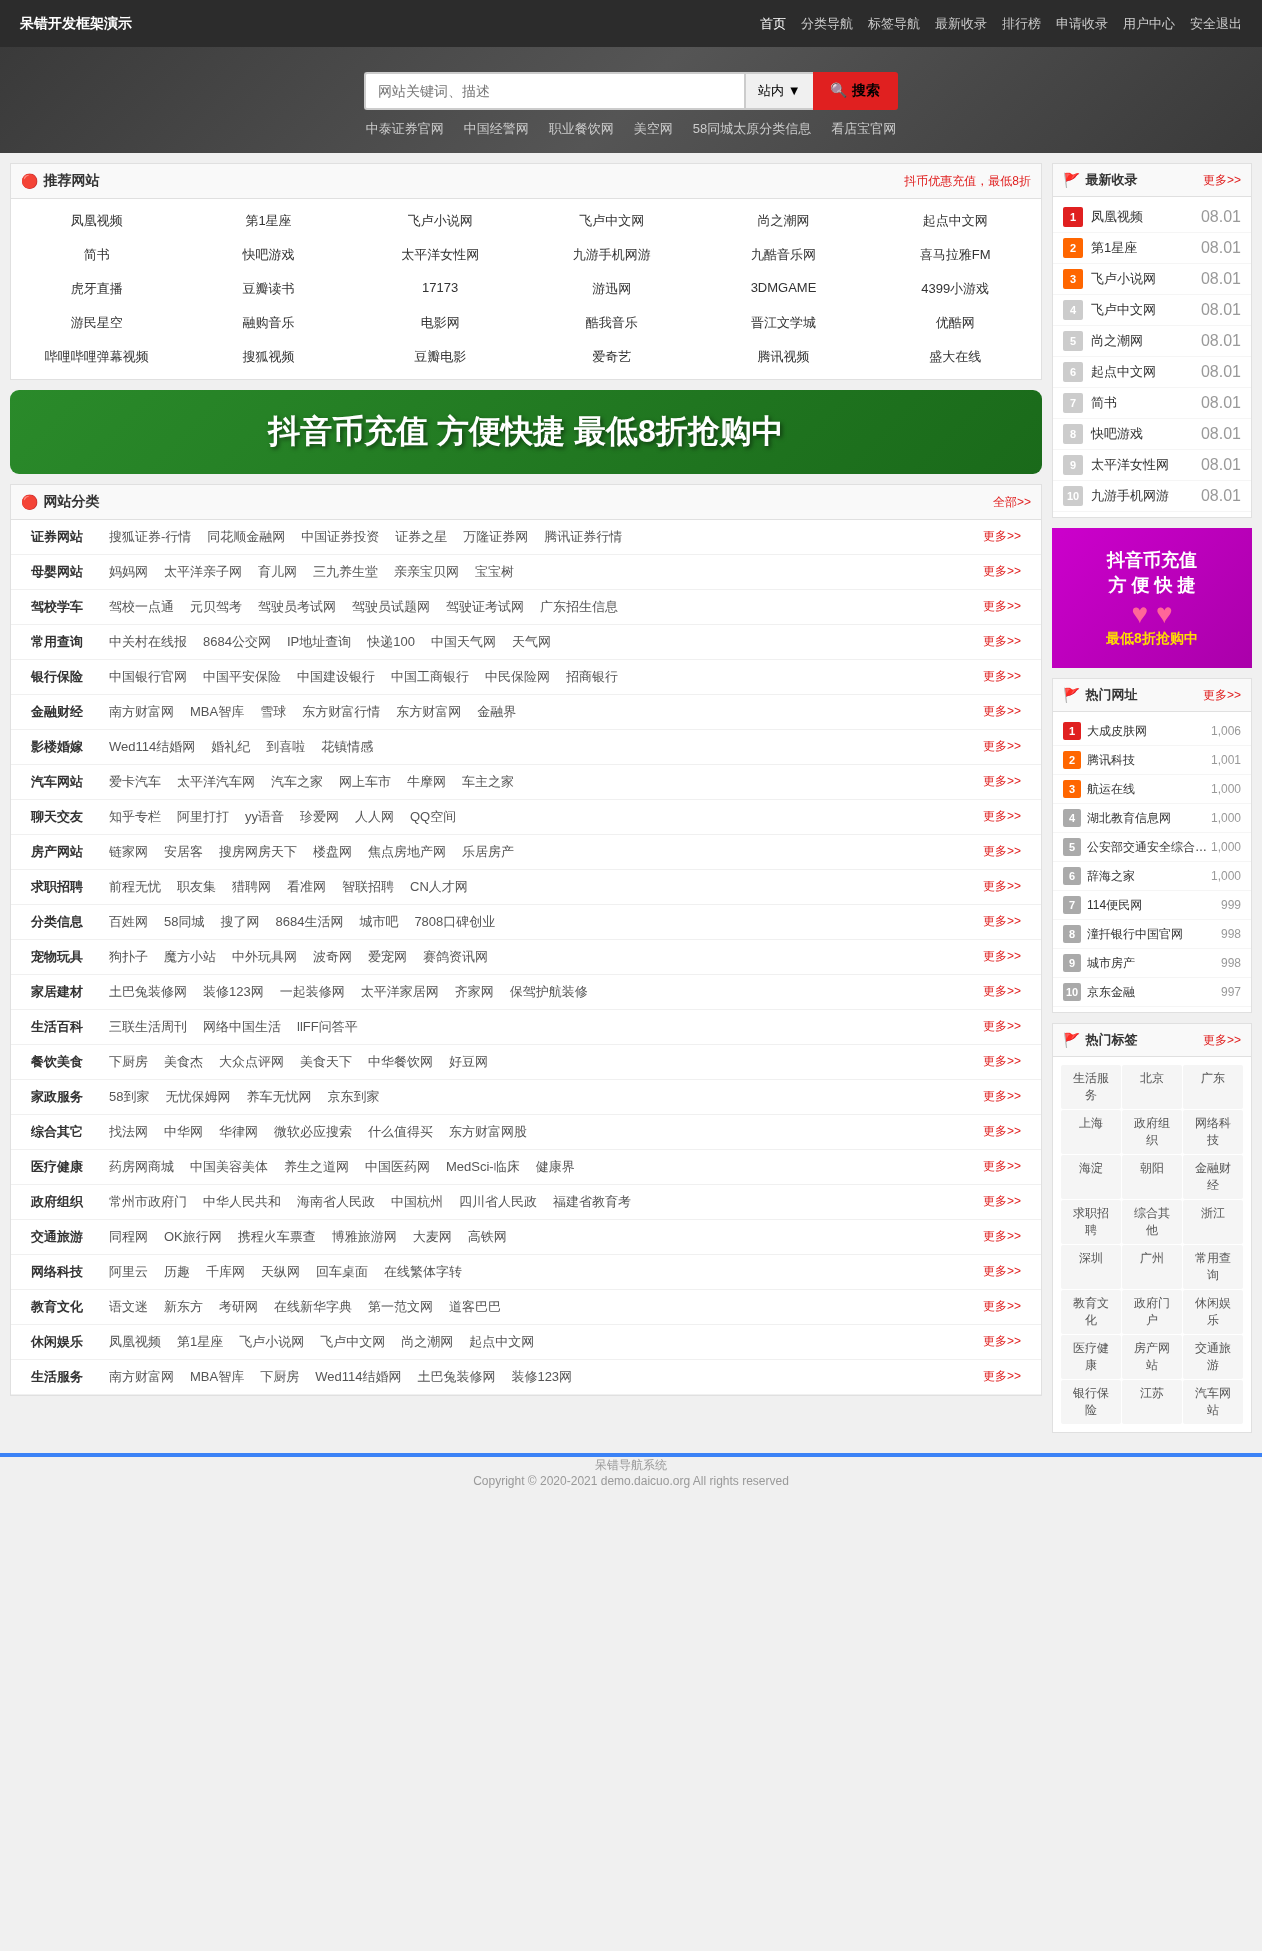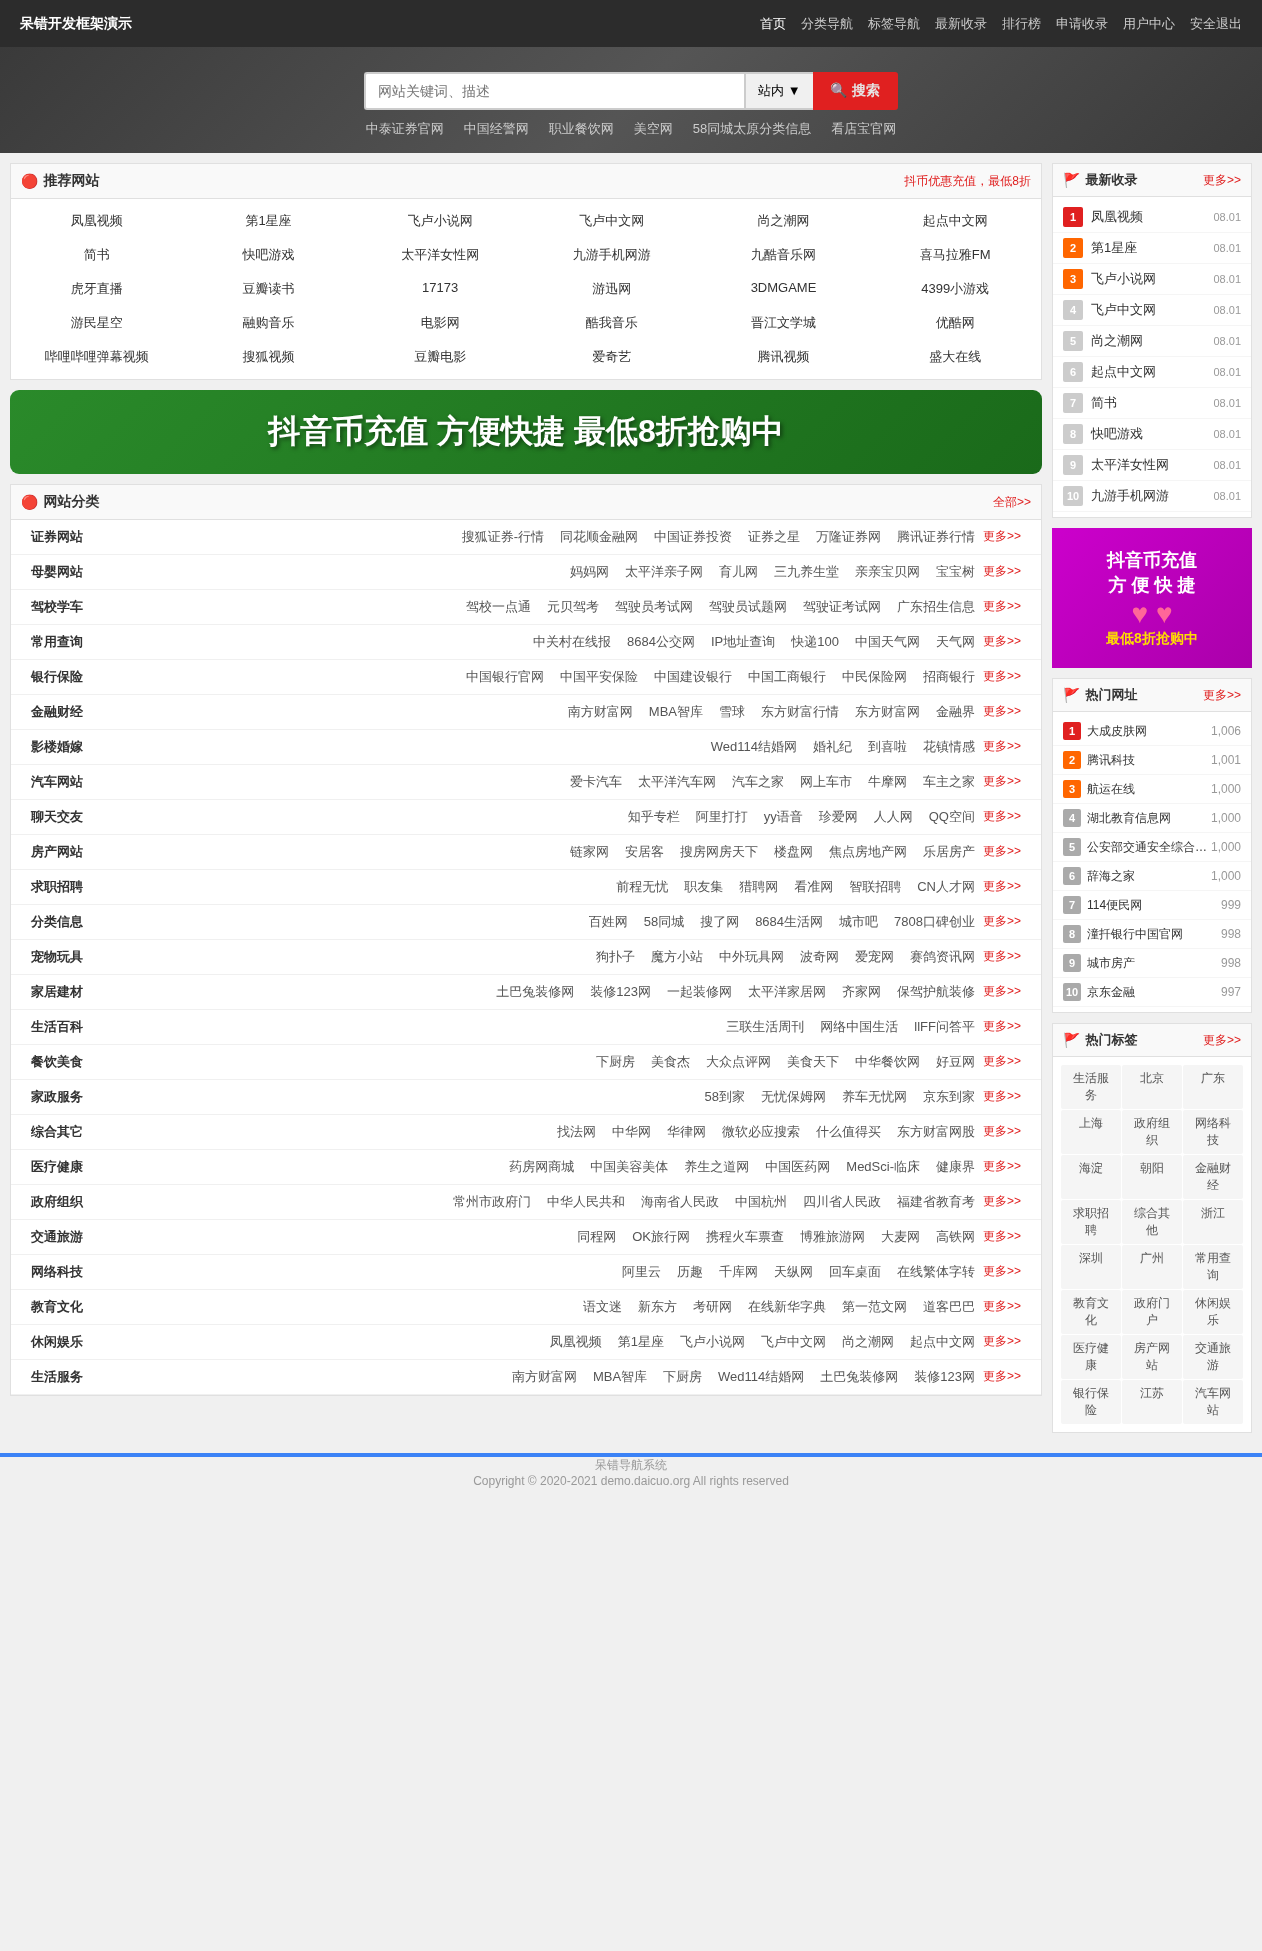--- a/index.html
+++ b/index.html
@@ -17,7 +17,7 @@
     .search-box { display: inline-flex; align-items: center; }
     .search-input { width: 380px; height: 38px; padding: 0 12px; border: 2px solid #ccc; border-right: none; font-size: 14px; outline: none; border-radius: 3px 0 0 3px; }
     .search-site-btn { height: 38px; padding: 8px 12px; background: #f0f0f0; border: 2px solid #ccc; border-right: none; cursor: pointer; font-size: 13px; white-space: nowrap; text-align: center; }
-    .search-btn { height: 38px; padding: 0 18px; background: #e02020; color: #e5e5e5; border: none; cursor: pointer; font-size: 14px; font-weight: bold; border-radius: 0 3px 3px 0; }
+    .search-btn { height: 38px; padding: 0 18px; background: #e02020; color: #000000; border: none; cursor: pointer; font-size: 14px; font-weight: bold; border-radius: 0 3px 3px 0; }
     .search-links { margin-top: 10px; display: flex; justify-content: center; gap: 20px; }
     .search-links a { color: #ccc; text-decoration: none; font-size: 13px; }
 

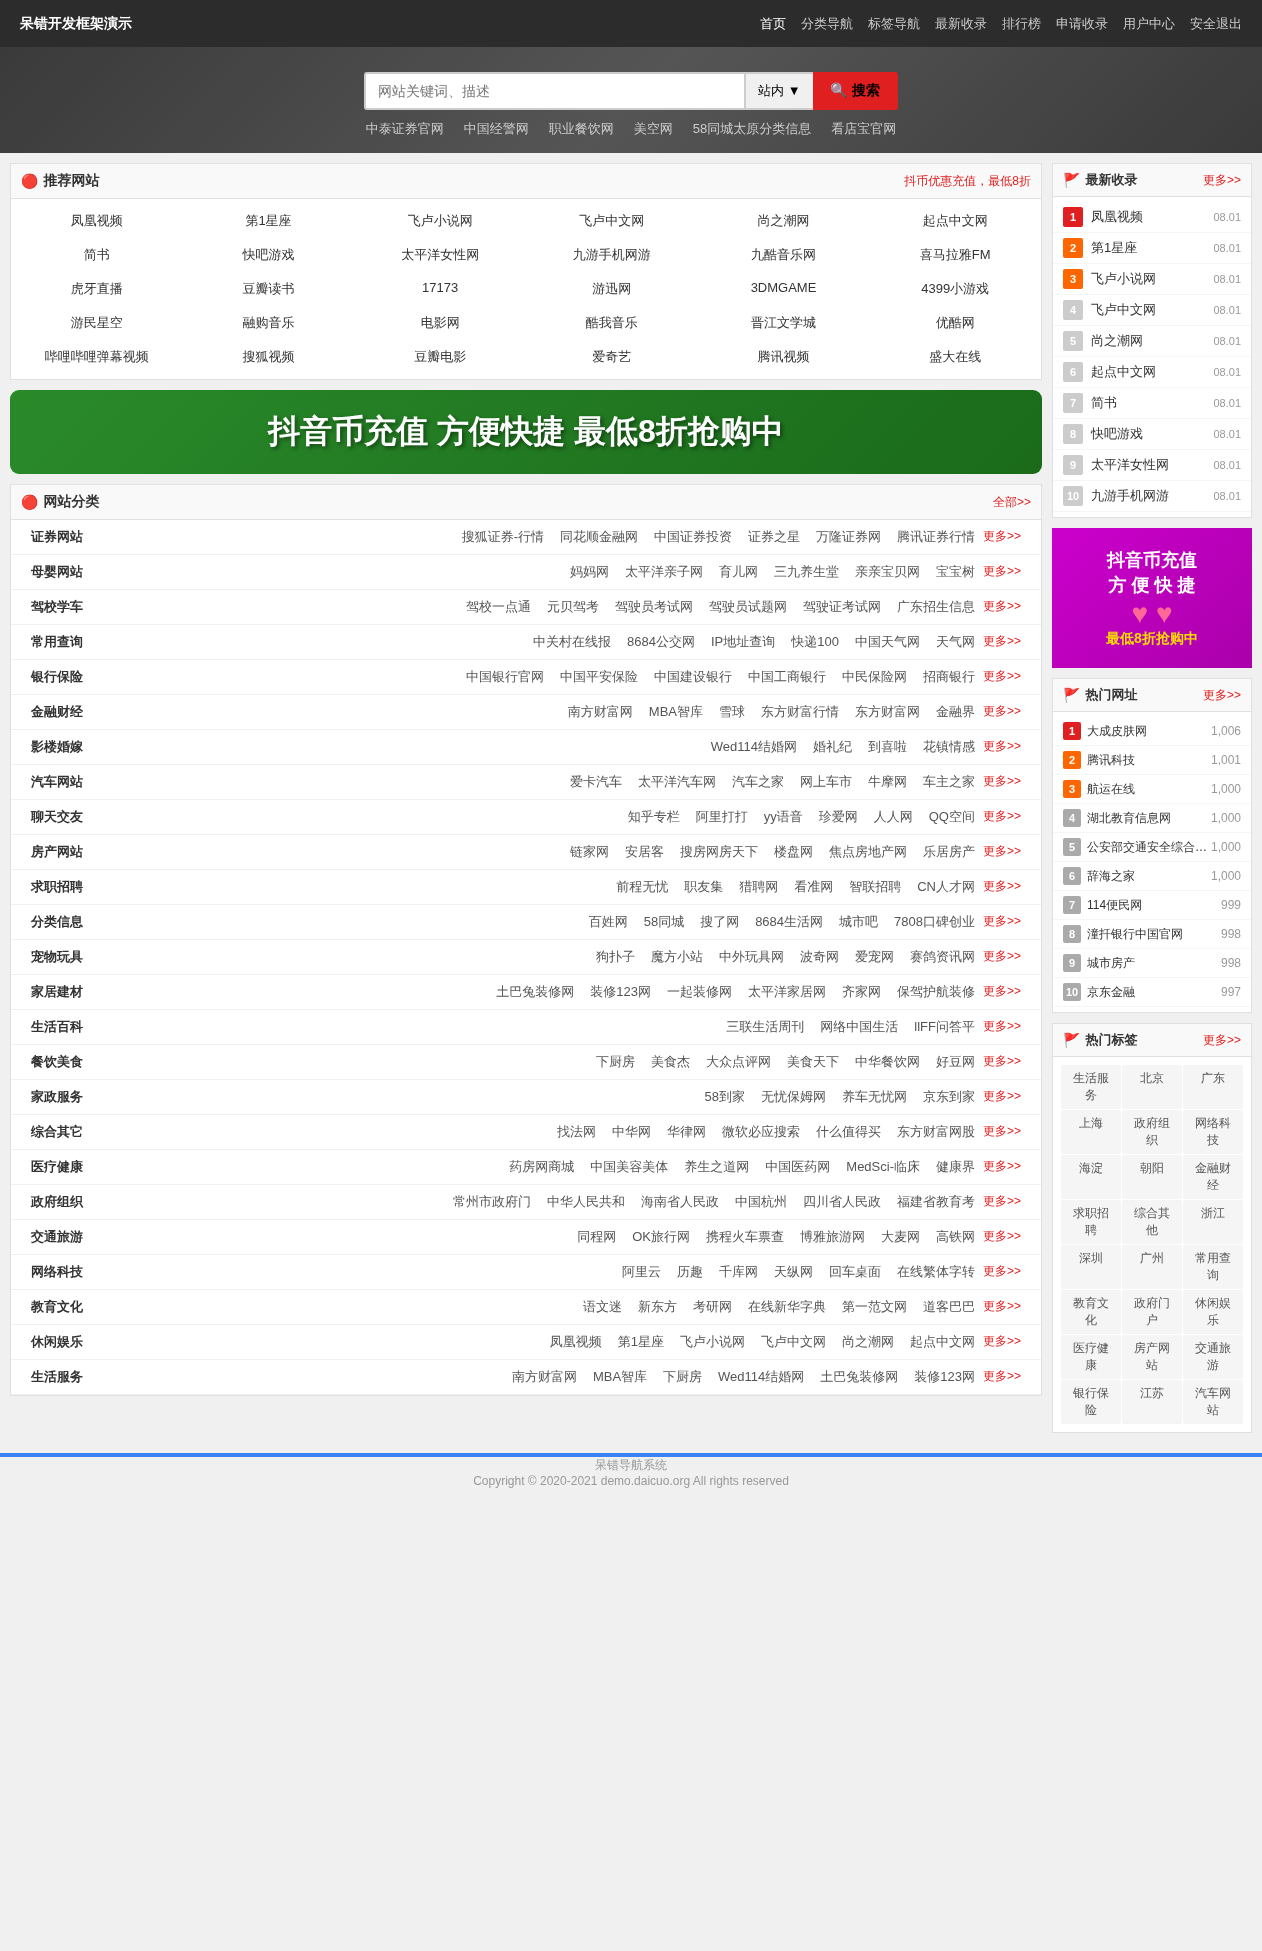--- a/index.html
+++ b/index.html
@@ -57,7 +57,7 @@
     .latest-num.red { background: #e02020; }
     .latest-num.orange { background: #ff6600; }
     .latest-item-name { flex: 1; color: #333; font-size: 13px; }
-    .latest-item-date { color: #999; font-size: 11px; }
+    .latest-item-date { color: #999; font-size: 16px; }
 
     
     .right-section { background: #fff; margin-bottom: 10px; border: 1px solid #e0e0e0; }

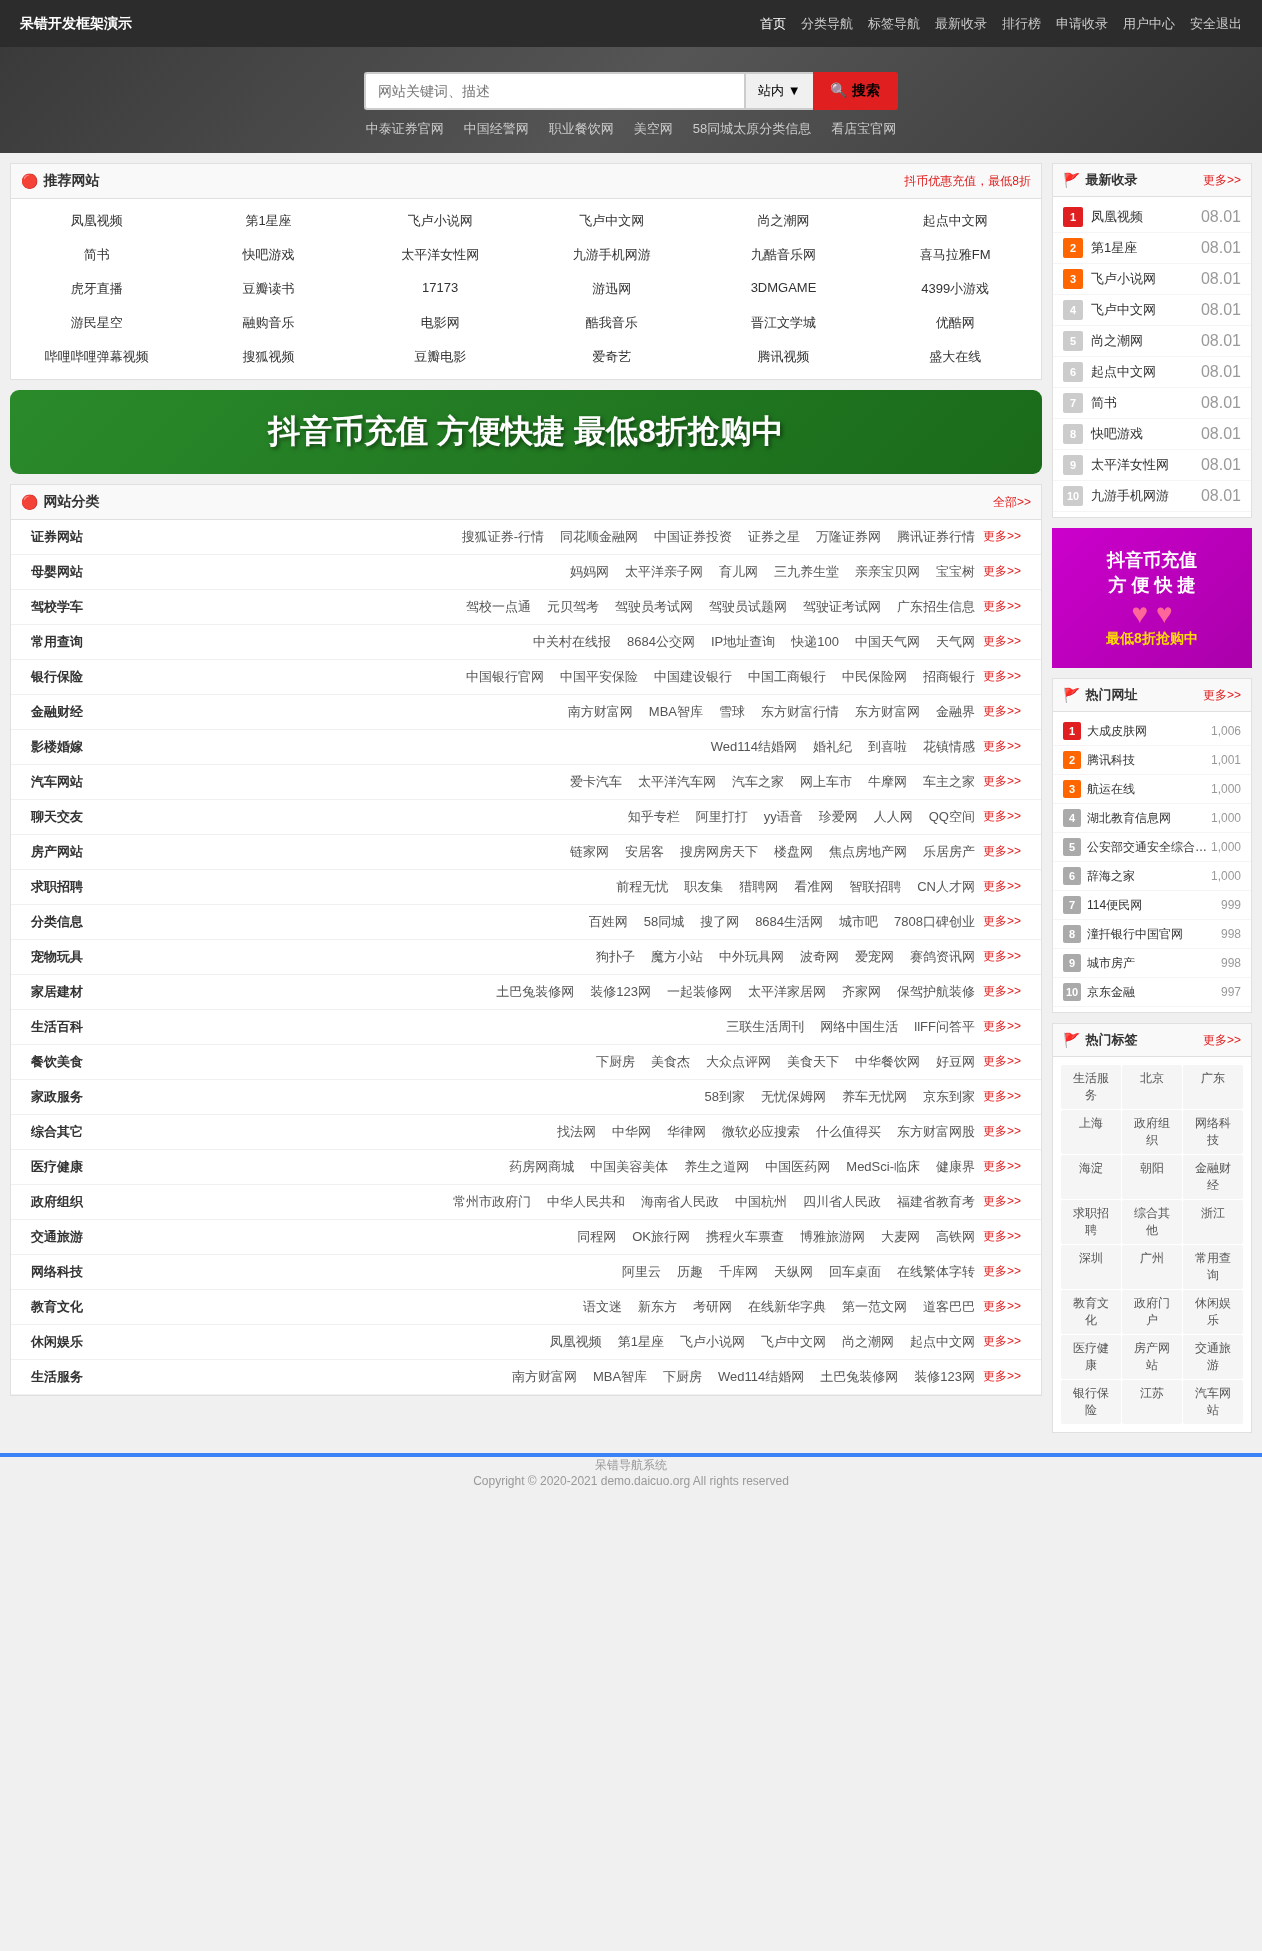--- a/index.html
+++ b/index.html
@@ -46,7 +46,7 @@
     
     .category-row { display: flex; align-items: flex-start; border-bottom: 1px solid #f0f0f0; padding: 6px 20px; min-height: 32px; }
     .category-label { width: 70px; flex-shrink: 0; color: #333; font-weight: bold; font-size: 13px; padding-top: 2px; }
-    .category-links { flex: 1; display: flex; flex-wrap: wrap; gap: 2px 0; justify-content: flex-end; }
+    .category-links { flex: 1; display: flex; flex-wrap: wrap; gap: 2px 0; }
     .category-links a { color: #555; text-decoration: none; font-size: 13px; padding: 2px 8px; }
     .category-more { color: #e02020; font-size: 12px; text-decoration: none; white-space: nowrap; padding-top: 2px; }
 

